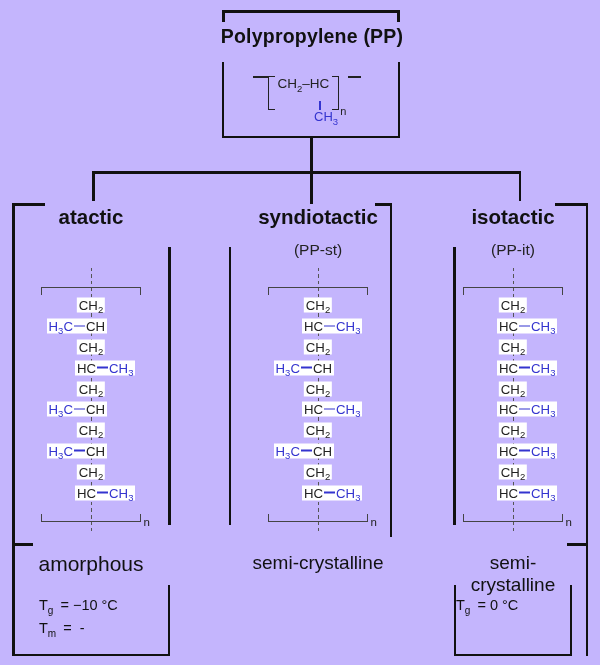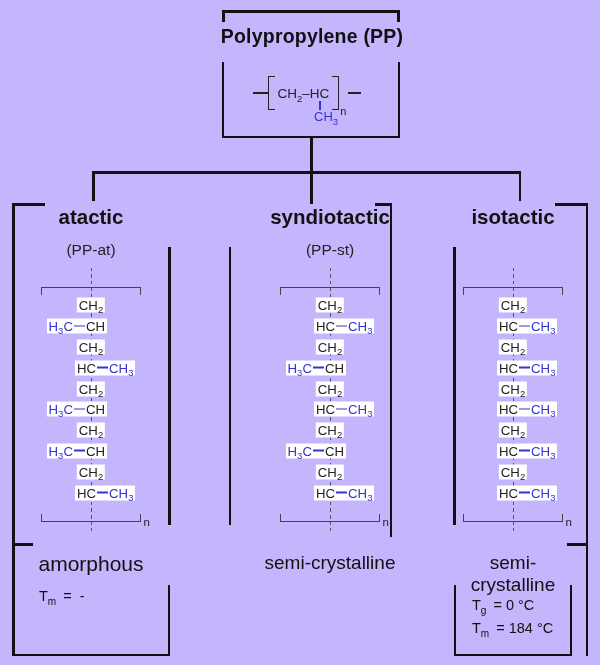--- a/index.html
+++ b/index.html
@@ -14,7 +14,7 @@
     font-size:19.5px;font-weight:bold;letter-spacing:.2px;}
   .formula-box{position:absolute;left:222px;top:62px;width:178px;height:76px;box-sizing:border-box;
     border-left:2.5px solid var(--line);border-right:2.5px solid var(--line);border-bottom:2.5px solid var(--line);}
-  .repeat-row{position:absolute;top:14px;left:0;right:8px;display:flex;justify-content:center;align-items:center;}
+  .repeat-row{position:absolute;top:14px;left:0;right:8px;display:flex;justify-content:center;align-items:flex-start;}
   .bond-h{display:inline-block;height:1.8px;background:#222;}
   .w15{width:15px}.w13{width:13px}
   .fbracket{display:inline-block;width:7px;height:34px;box-sizing:border-box;}

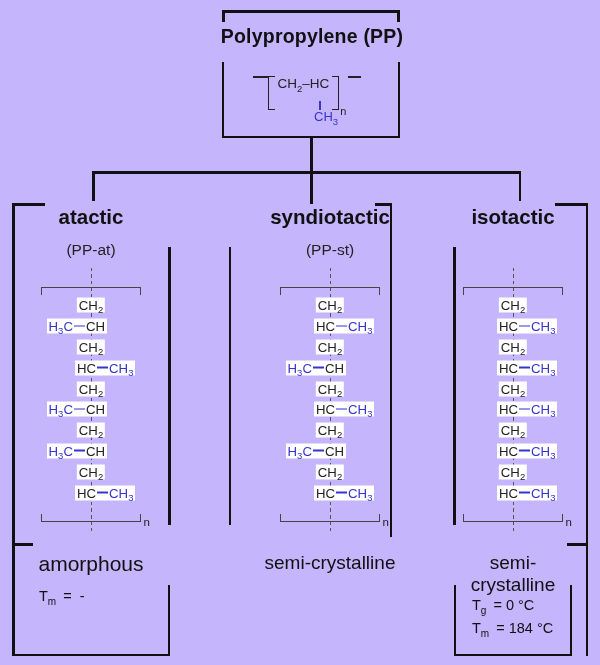--- a/index.html
+++ b/index.html
@@ -147,7 +147,7 @@
     </div>
   </div>
 
-  <div class="col col1" style="left:238px;width:184px">
+  <div class="col col1" style="left:226px;width:184px">
     <div class="sec-title">syndiotactic</div>
     <div class="sec-abbr">(PP-st)</div>
     <div class="axis"></div>

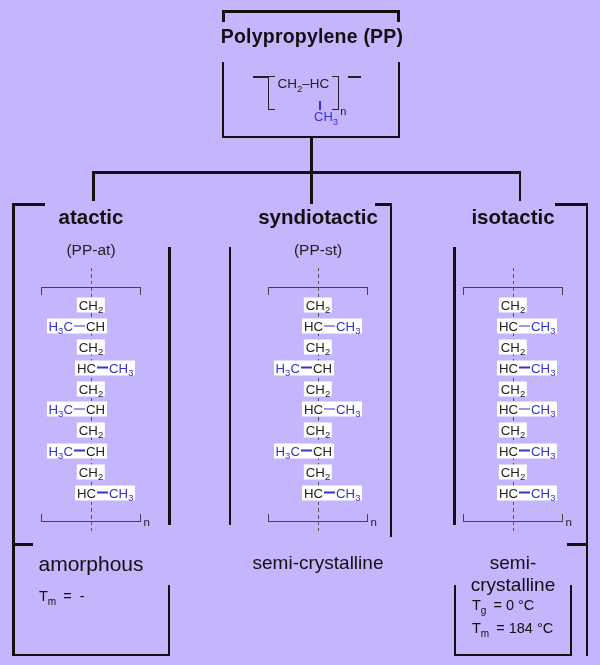--- a/index.html
+++ b/index.html
@@ -103,7 +103,6 @@
 
   <div class="col col0" style="left:12px;width:158px">
     <div class="sec-title">atactic</div>
-    <div class="sec-abbr">(PP-at)</div>
     <div class="axis"></div>
     <div class="cbr top"></div>
     <div class="chain">

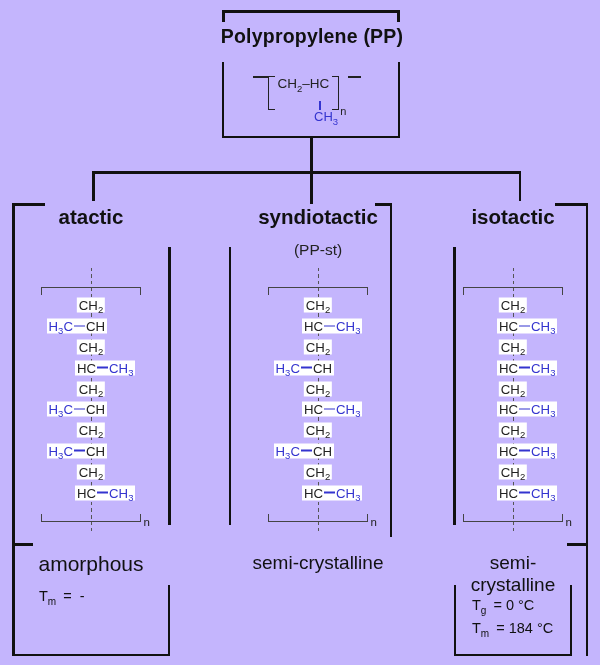--- a/index.html
+++ b/index.html
@@ -191,6 +191,7 @@
 
   <div class="col col2" style="left:454px;width:118px">
     <div class="sec-title">isotactic</div>
+    <div class="sec-abbr">(PP-it)</div>
     <div class="axis"></div>
     <div class="cbr top"></div>
     <div class="chain">

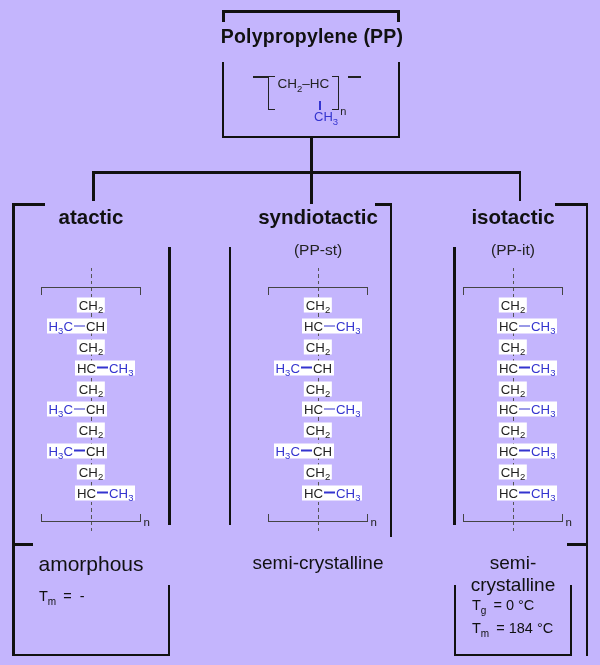--- a/index.html
+++ b/index.html
@@ -142,6 +142,7 @@
     </div>
     <div class="morph">amorphous</div>
     <div class="thermal">
+      <div class="trow first"><span>T</span><sub class="tsub">g</sub><span class="tval">= −10 °C</span></div>
       <div class="trow"><span>T</span><sub class="tsub">m</sub><span class="tval">= &nbsp;-</span></div>
     </div>
   </div>

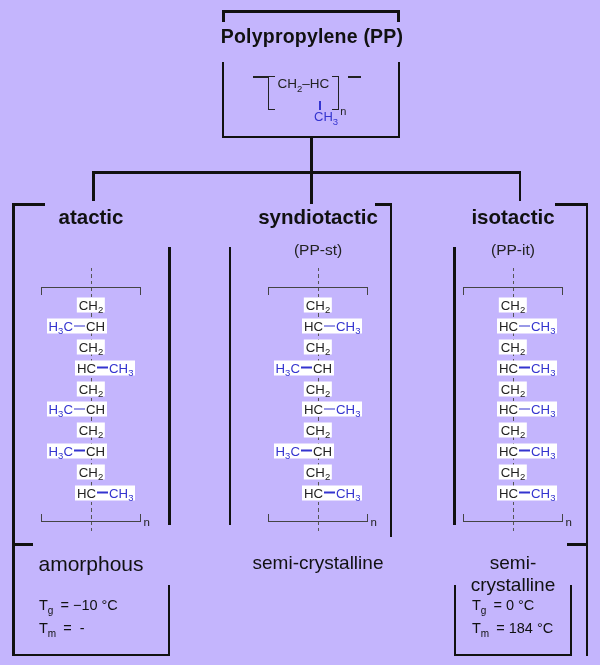--- a/index.html
+++ b/index.html
@@ -52,7 +52,7 @@
   .trow{font-size:14.5px;line-height:23px;white-space:nowrap;}
   .trow.first{margin-top:9px;}
   .col0 .trow,.col1 .trow{padding-left:25px;}
-  .col2 .trow{padding-left:16px;}
+  .col2 .trow{}
   .tsub{font-size:10px;}
   .tval{margin-left:7px;}
 </style>

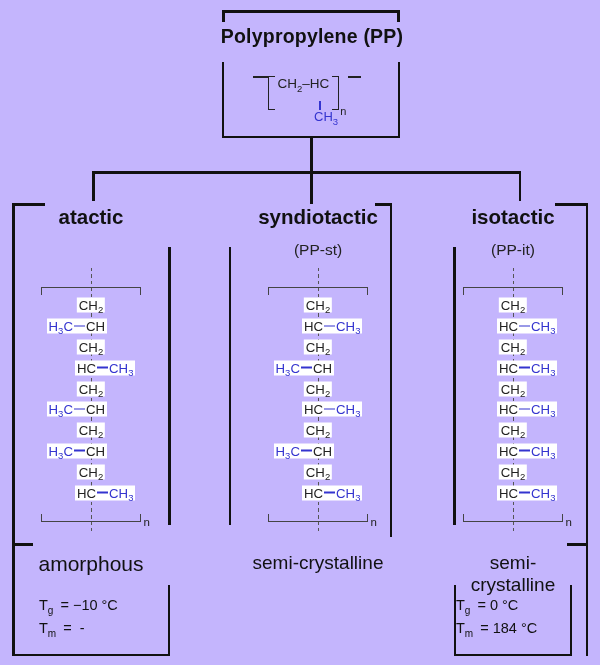--- a/index.html
+++ b/index.html
@@ -233,7 +233,6 @@
     <div class="morph">semi-crystalline</div>
     <div class="thermal">
       <div class="trow first"><span>T</span><sub class="tsub">g</sub><span class="tval">= 0 °C</span></div>
-      <div class="trow"><span>T</span><sub class="tsub">m</sub><span class="tval">= 184 °C</span></div>
     </div>
   </div>
 

